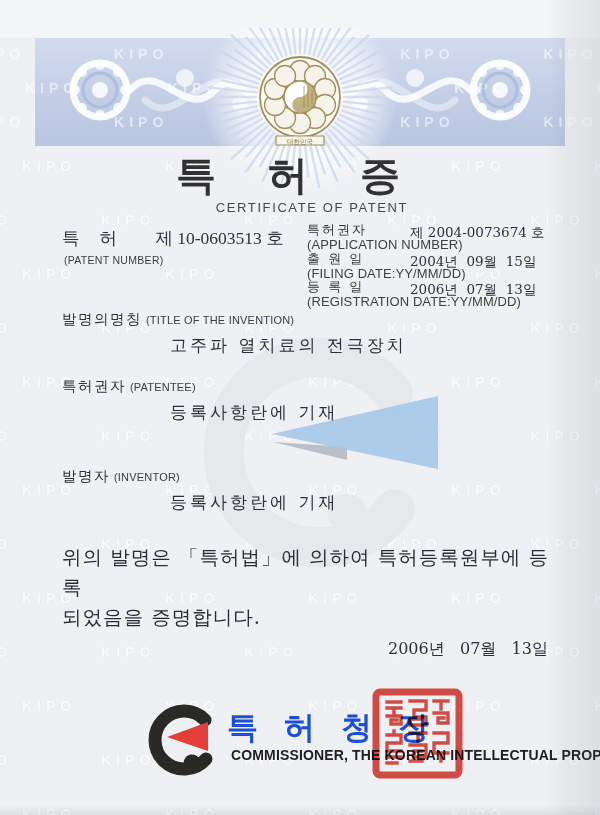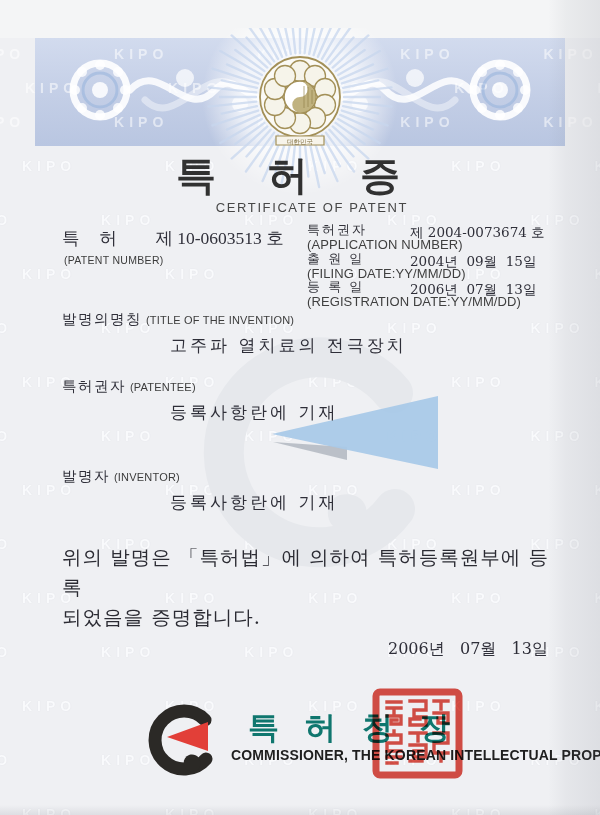--- a/index.html
+++ b/index.html
@@ -65,7 +65,7 @@
 
   .kipo-logo{position:absolute;left:145px;top:702px;}
   .comm-kr{position:absolute;left:227px;top:707px;font-family:"DejaVu Sans",sans-serif;
-    font-weight:bold;font-size:31px;letter-spacing:26px;color:#0f766e;white-space:nowrap;margin-left:21px;}
+    font-weight:bold;font-size:31px;letter-spacing:26px;color:#1d4ed8;white-space:nowrap;}
   .comm-en{position:absolute;left:231px;top:747px;font-family:"Liberation Sans",sans-serif;
     font-weight:bold;font-size:14px;letter-spacing:0.15px;color:#1e1e1e;white-space:nowrap;}
 

